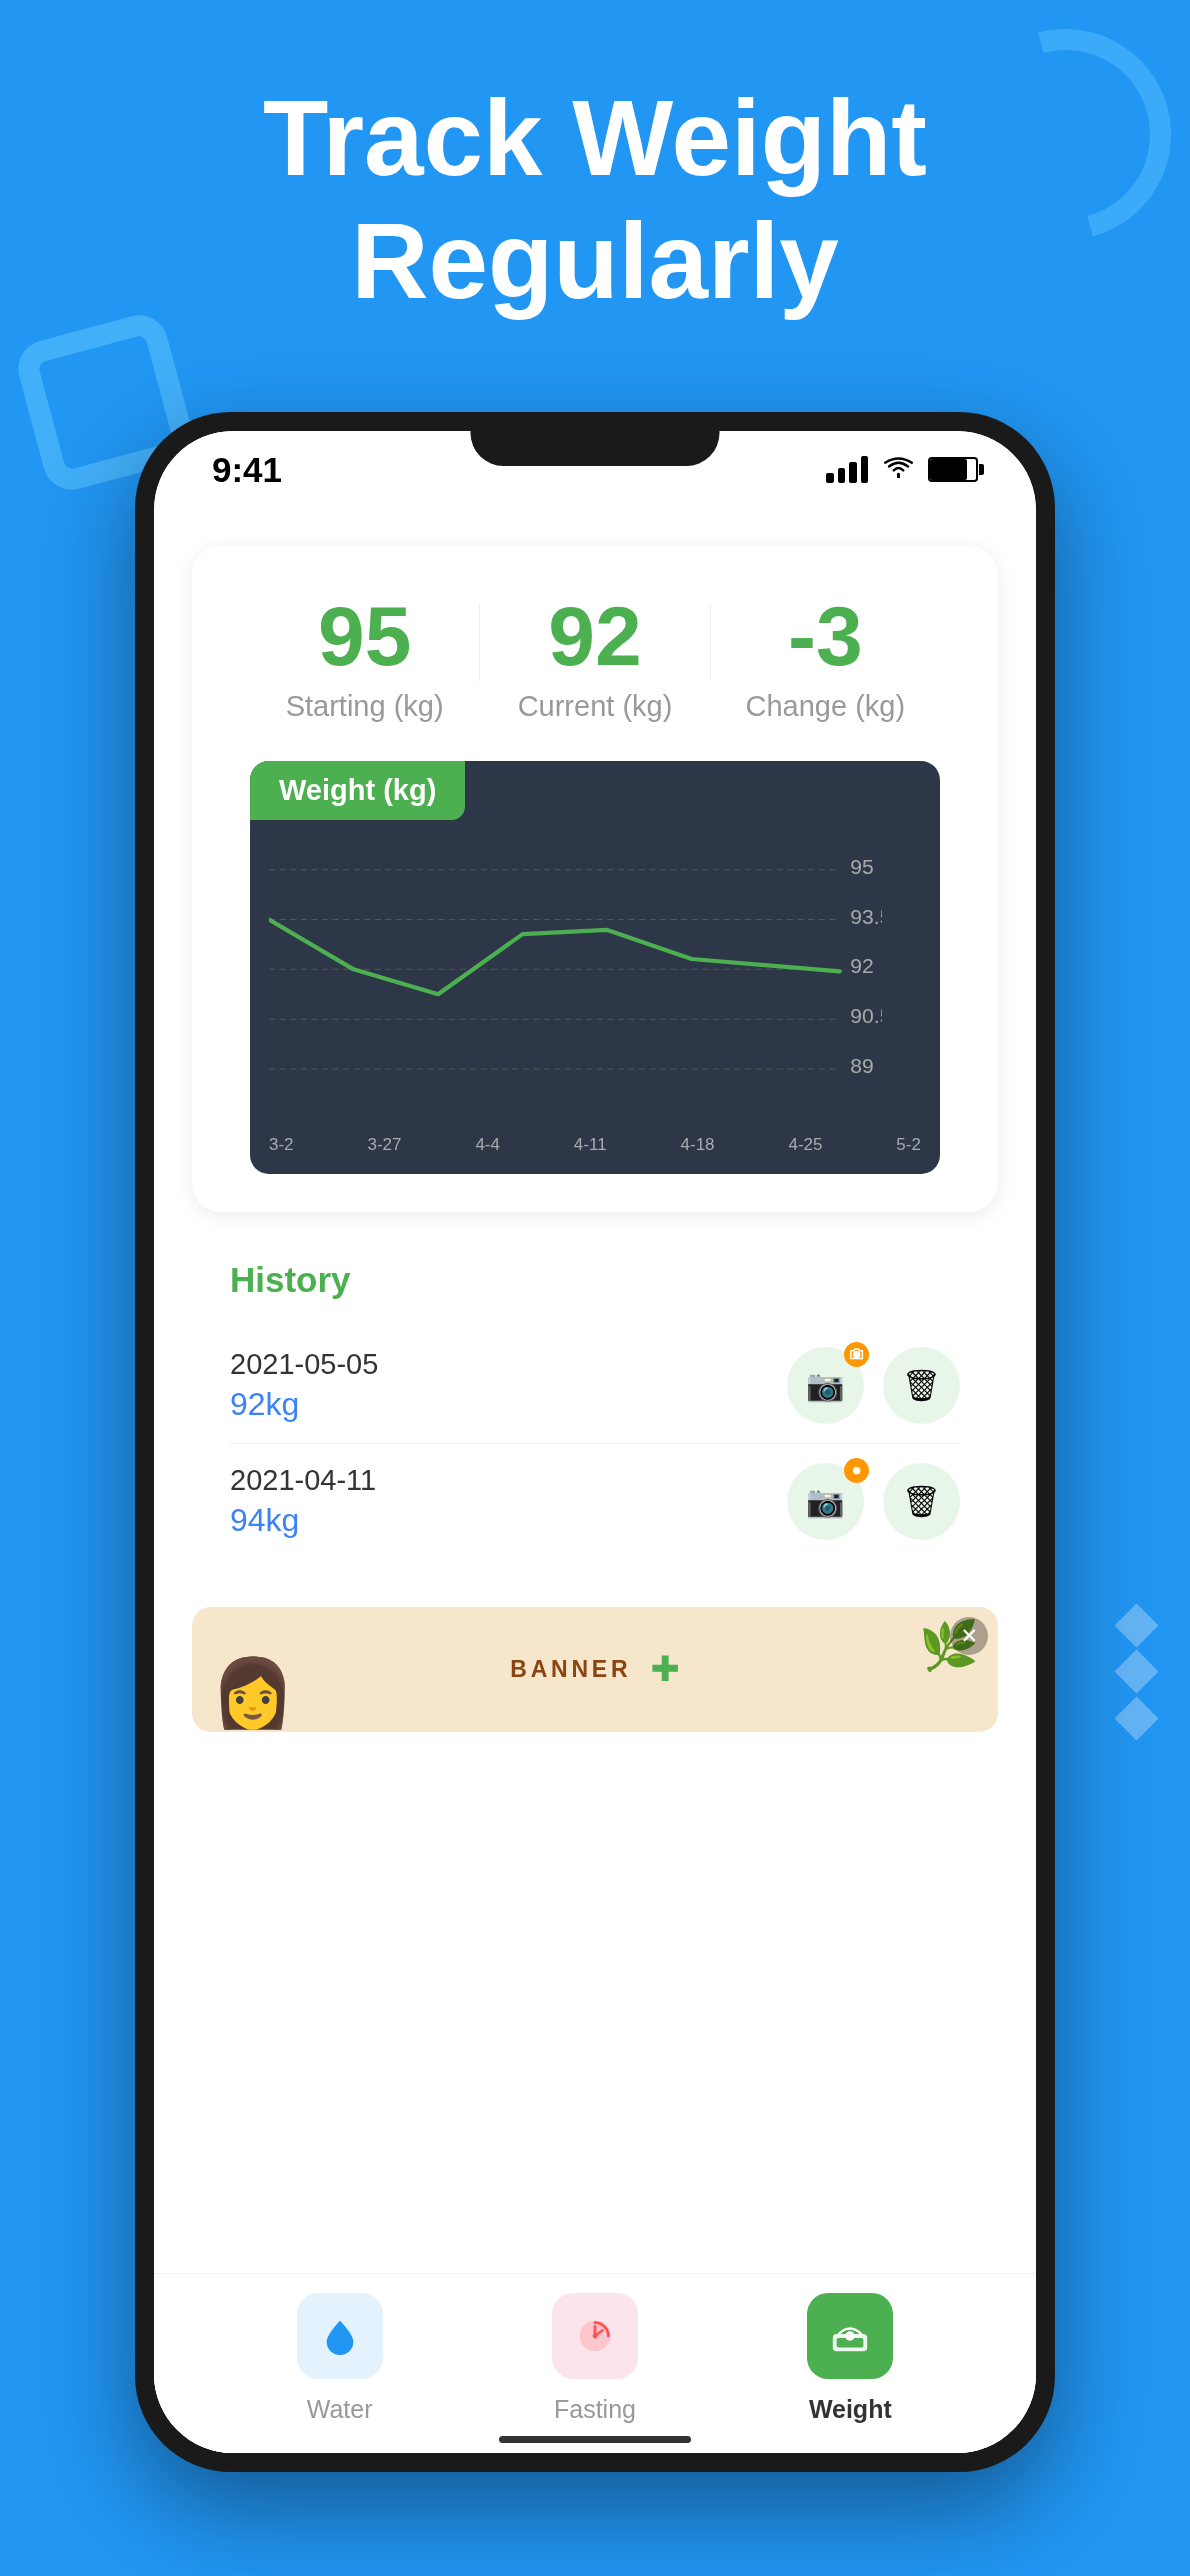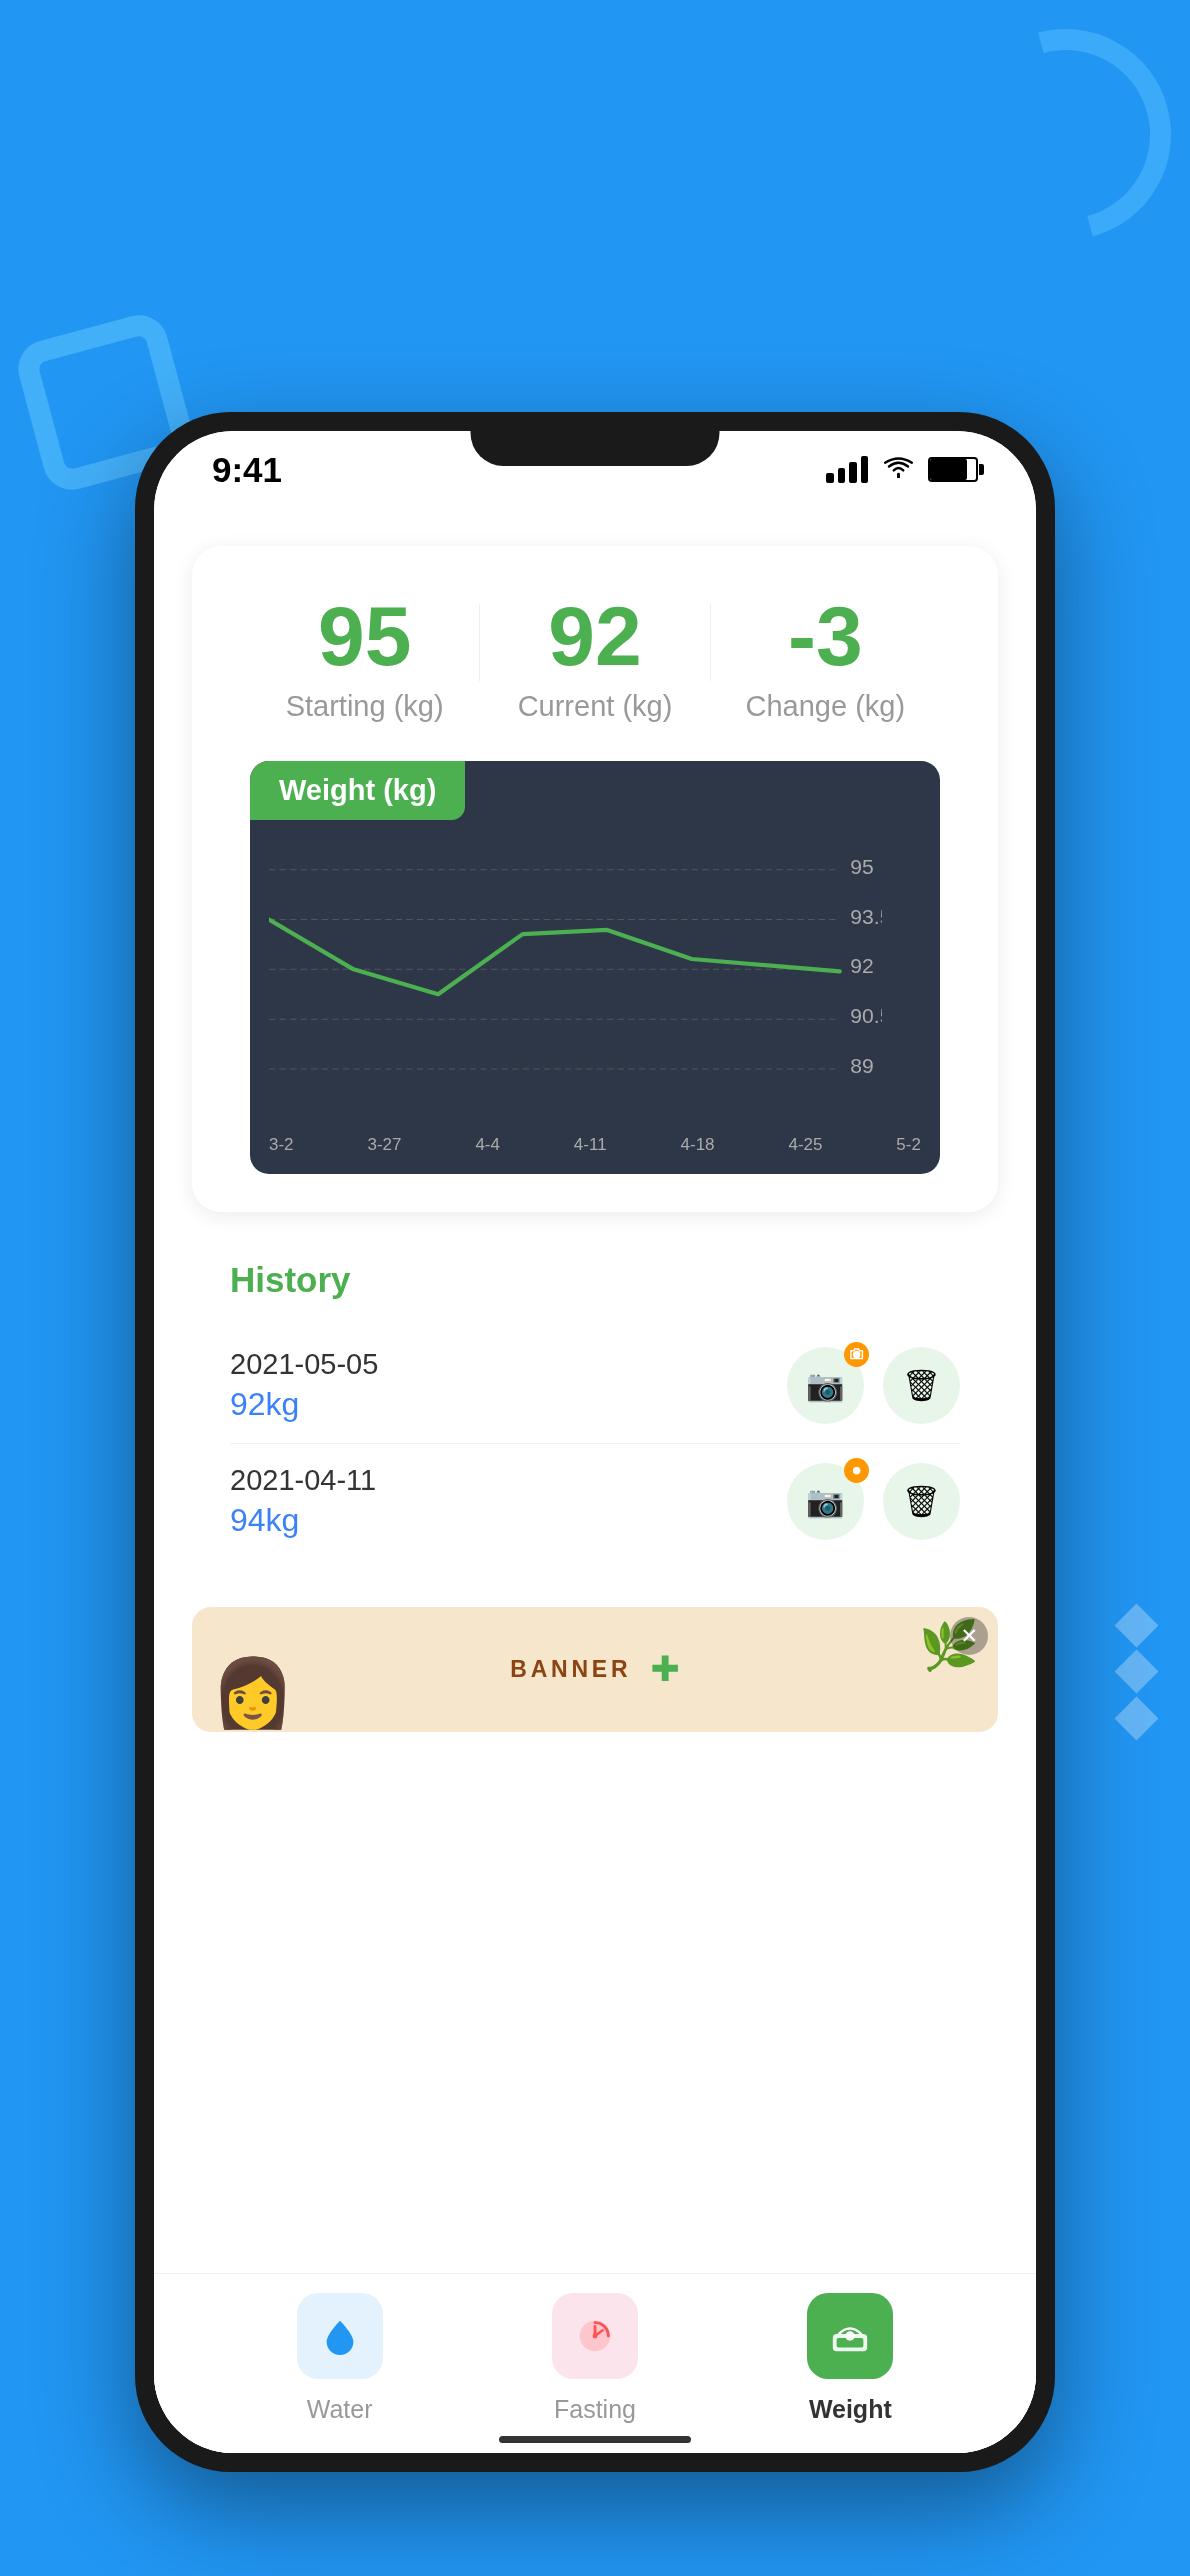--- a/index.html
+++ b/index.html
@@ -473,7 +473,7 @@
 </div>
 
 <h1 class="hero-title">
-  <br>
+  <span>Track Weight</span><br>
 </h1>
 
 <div class="phone-mockup">

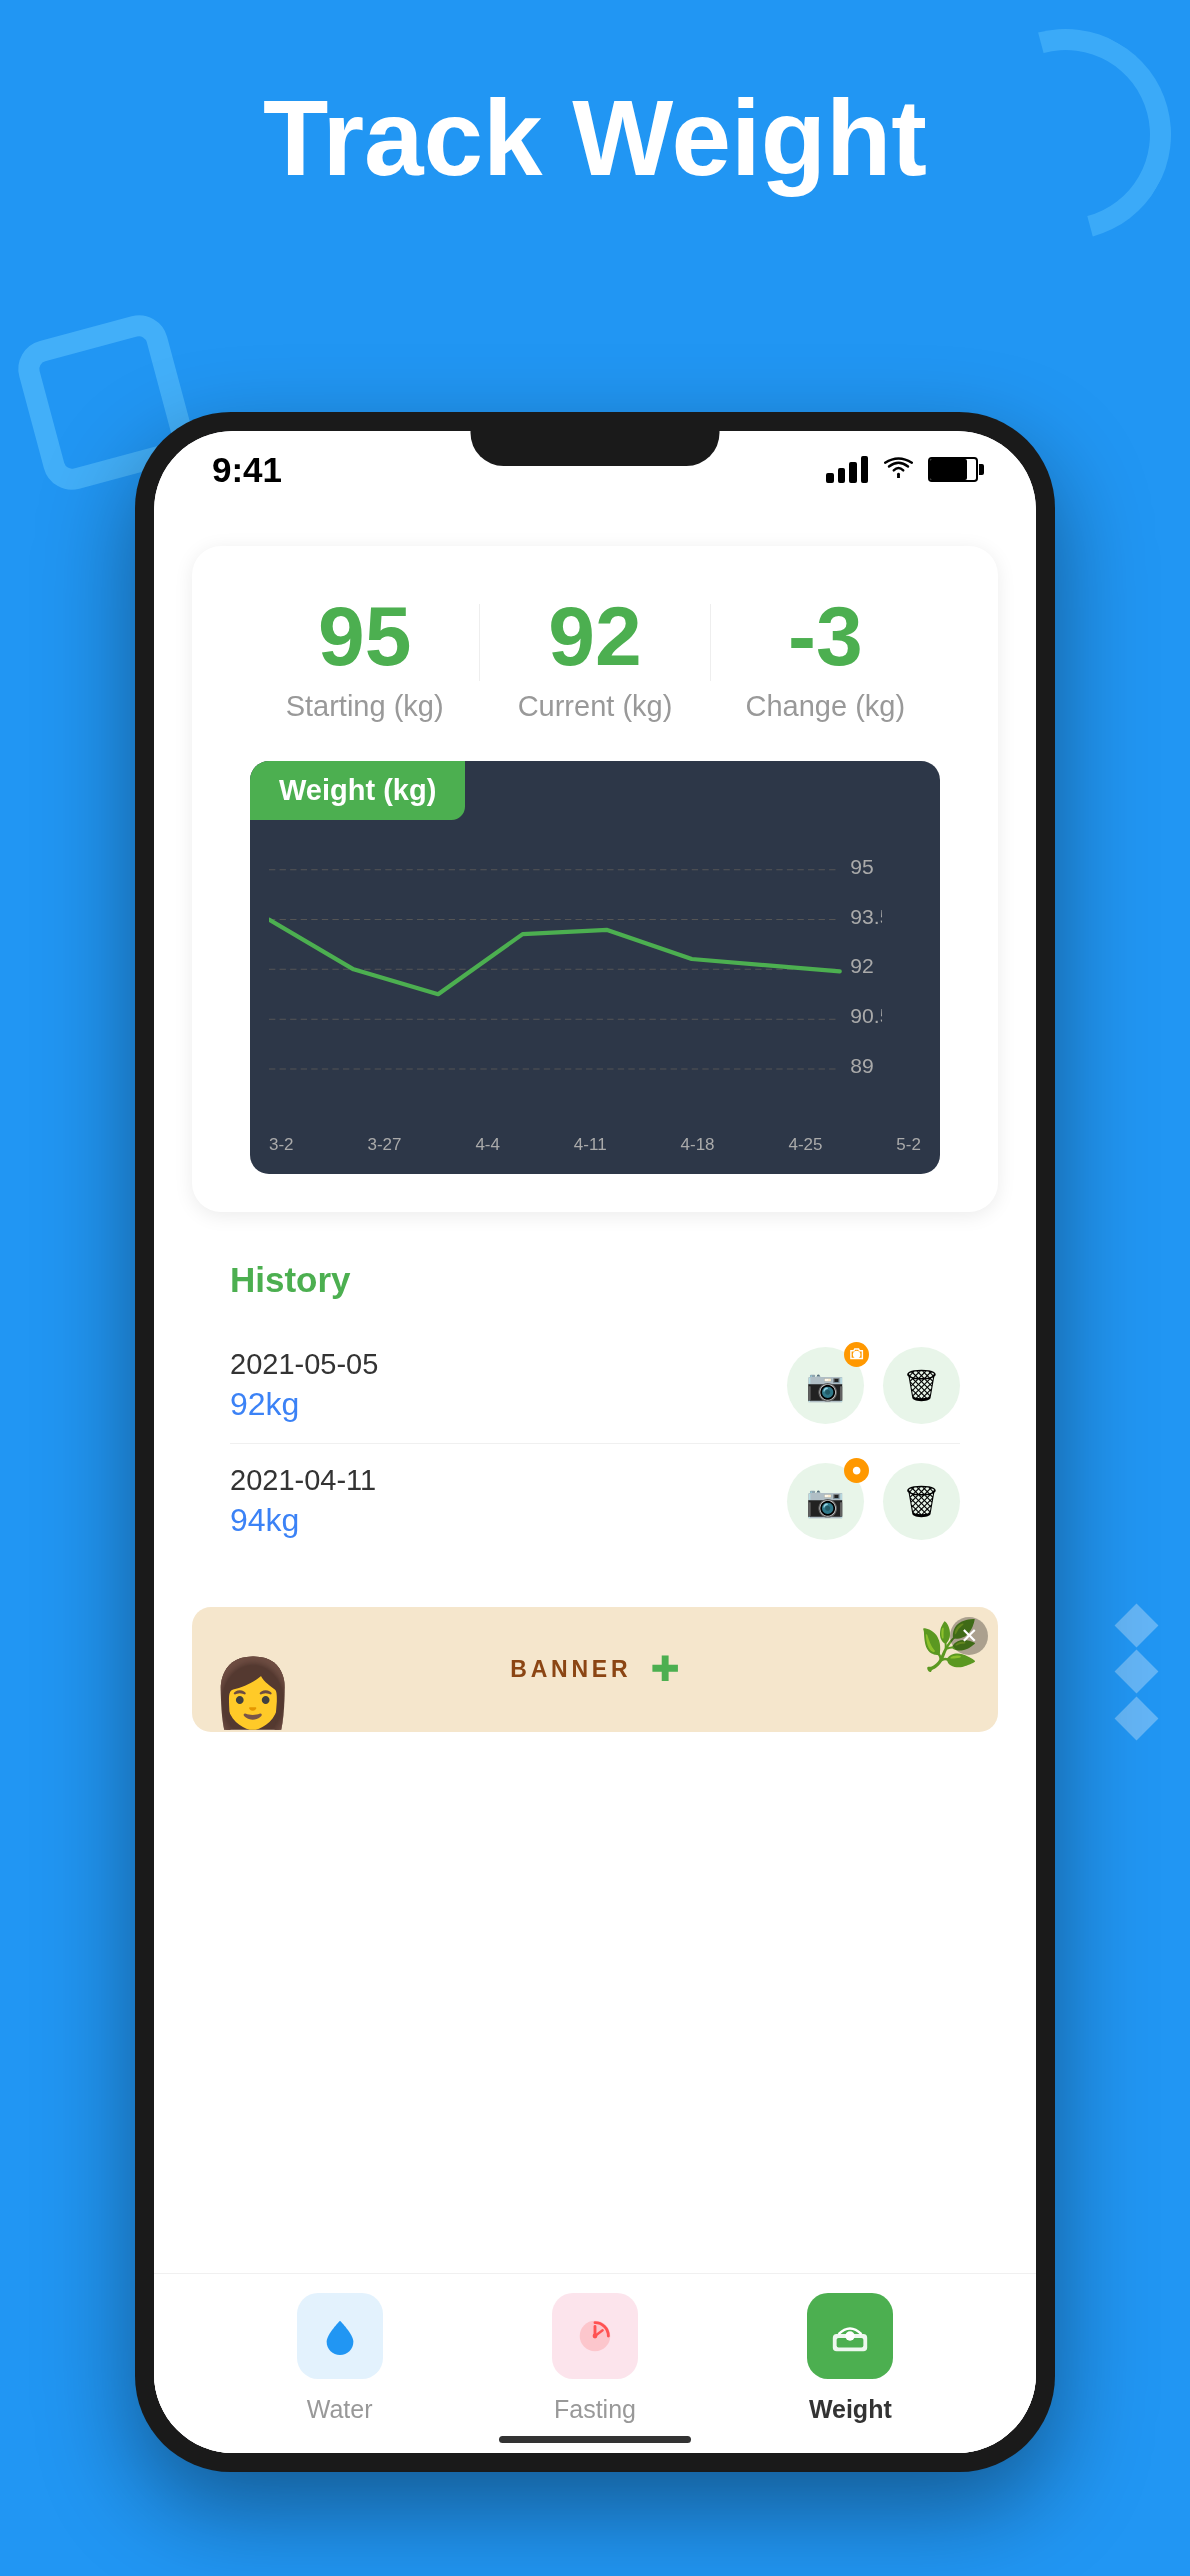--- a/index.html
+++ b/index.html
@@ -474,6 +474,7 @@
 
 <h1 class="hero-title">
   <span>Track Weight</span><br>
+  <span>Regularly</span>
 </h1>
 
 <div class="phone-mockup">

